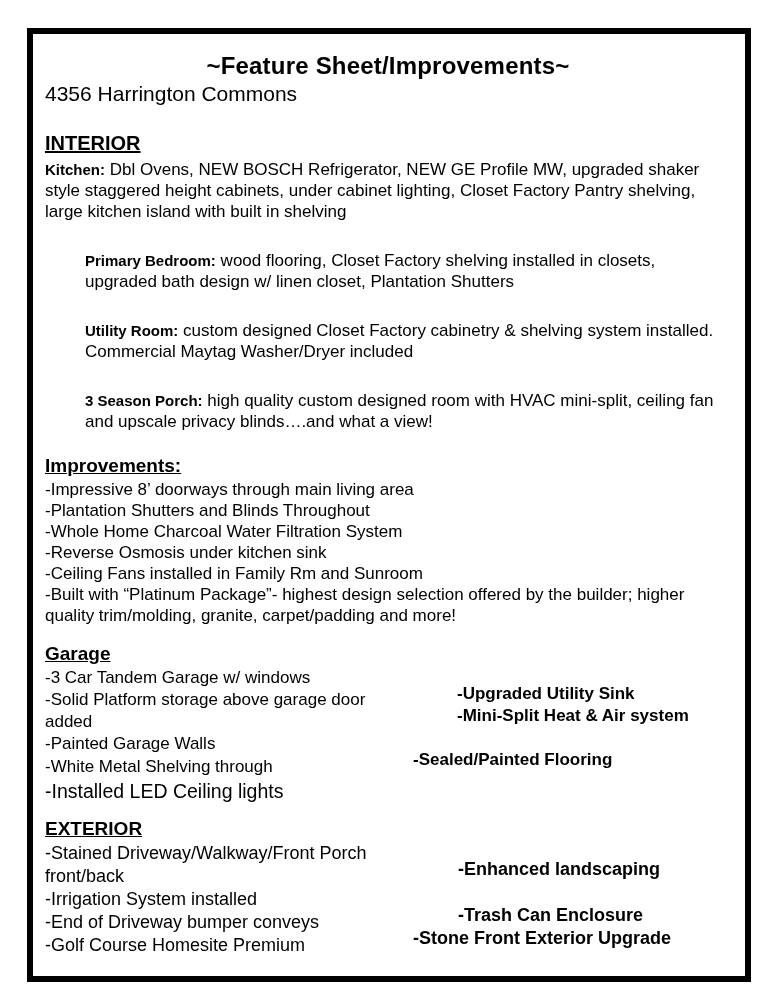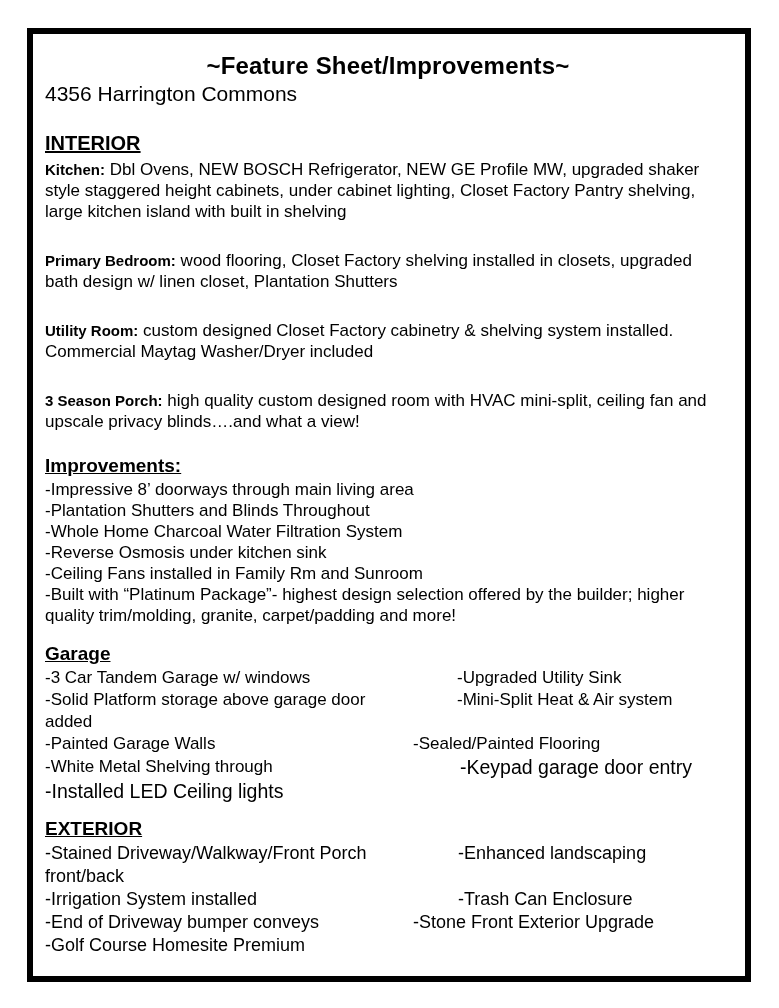--- a/index.html
+++ b/index.html
@@ -58,7 +58,7 @@
     line-height: 21px;
     max-width: 662px;
   }
-  .para + .para { margin-top: 28px; }
+  .para + .para { margin-top: 28px; margin-left: 40px; }
   .plabel { font-size: 15px; font-weight: bold; }
   .misc {
     margin-top: 2px;

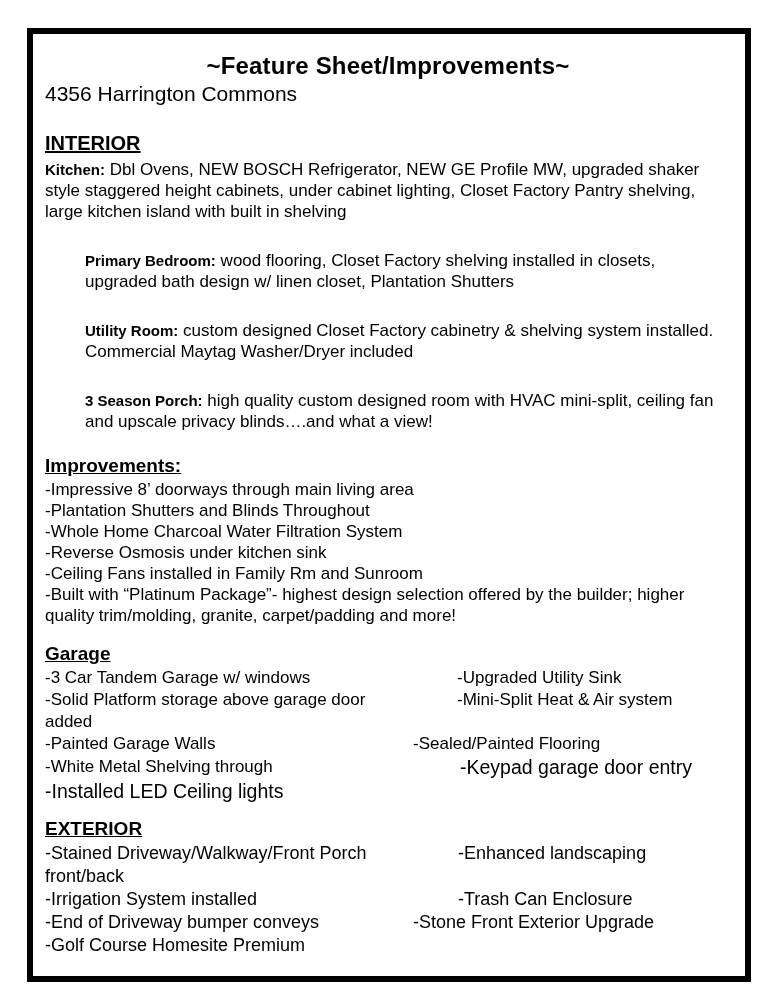--- a/index.html
+++ b/index.html
@@ -77,7 +77,7 @@
     max-width: 360px;
     vertical-align: top;
   }
-  .row .cr { position: absolute; top: 0; white-space: nowrap; }
+  .row .cr { position: absolute; top: 16px; white-space: nowrap; font-weight: bold; }
   .x412 { left: 412px; }
   .x415 { left: 415px; }
   .x368 { left: 368px; }

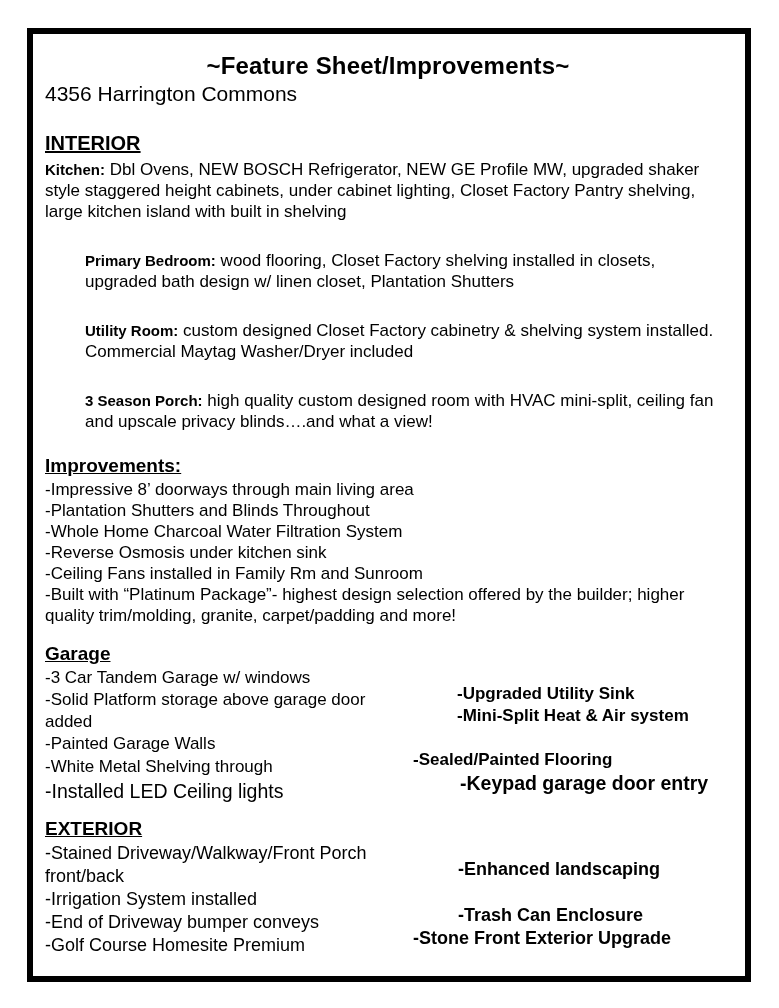--- a/index.html
+++ b/index.html
@@ -134,7 +134,6 @@
       </div>
       <div class="row tall">
         <span class="cl">-White Metal Shelving through</span>
-        <span class="cr x415 big">-Keypad garage door entry</span>
       </div>
       <div class="row tall">
         <span class="cl big">-Installed LED Ceiling lights</span>

